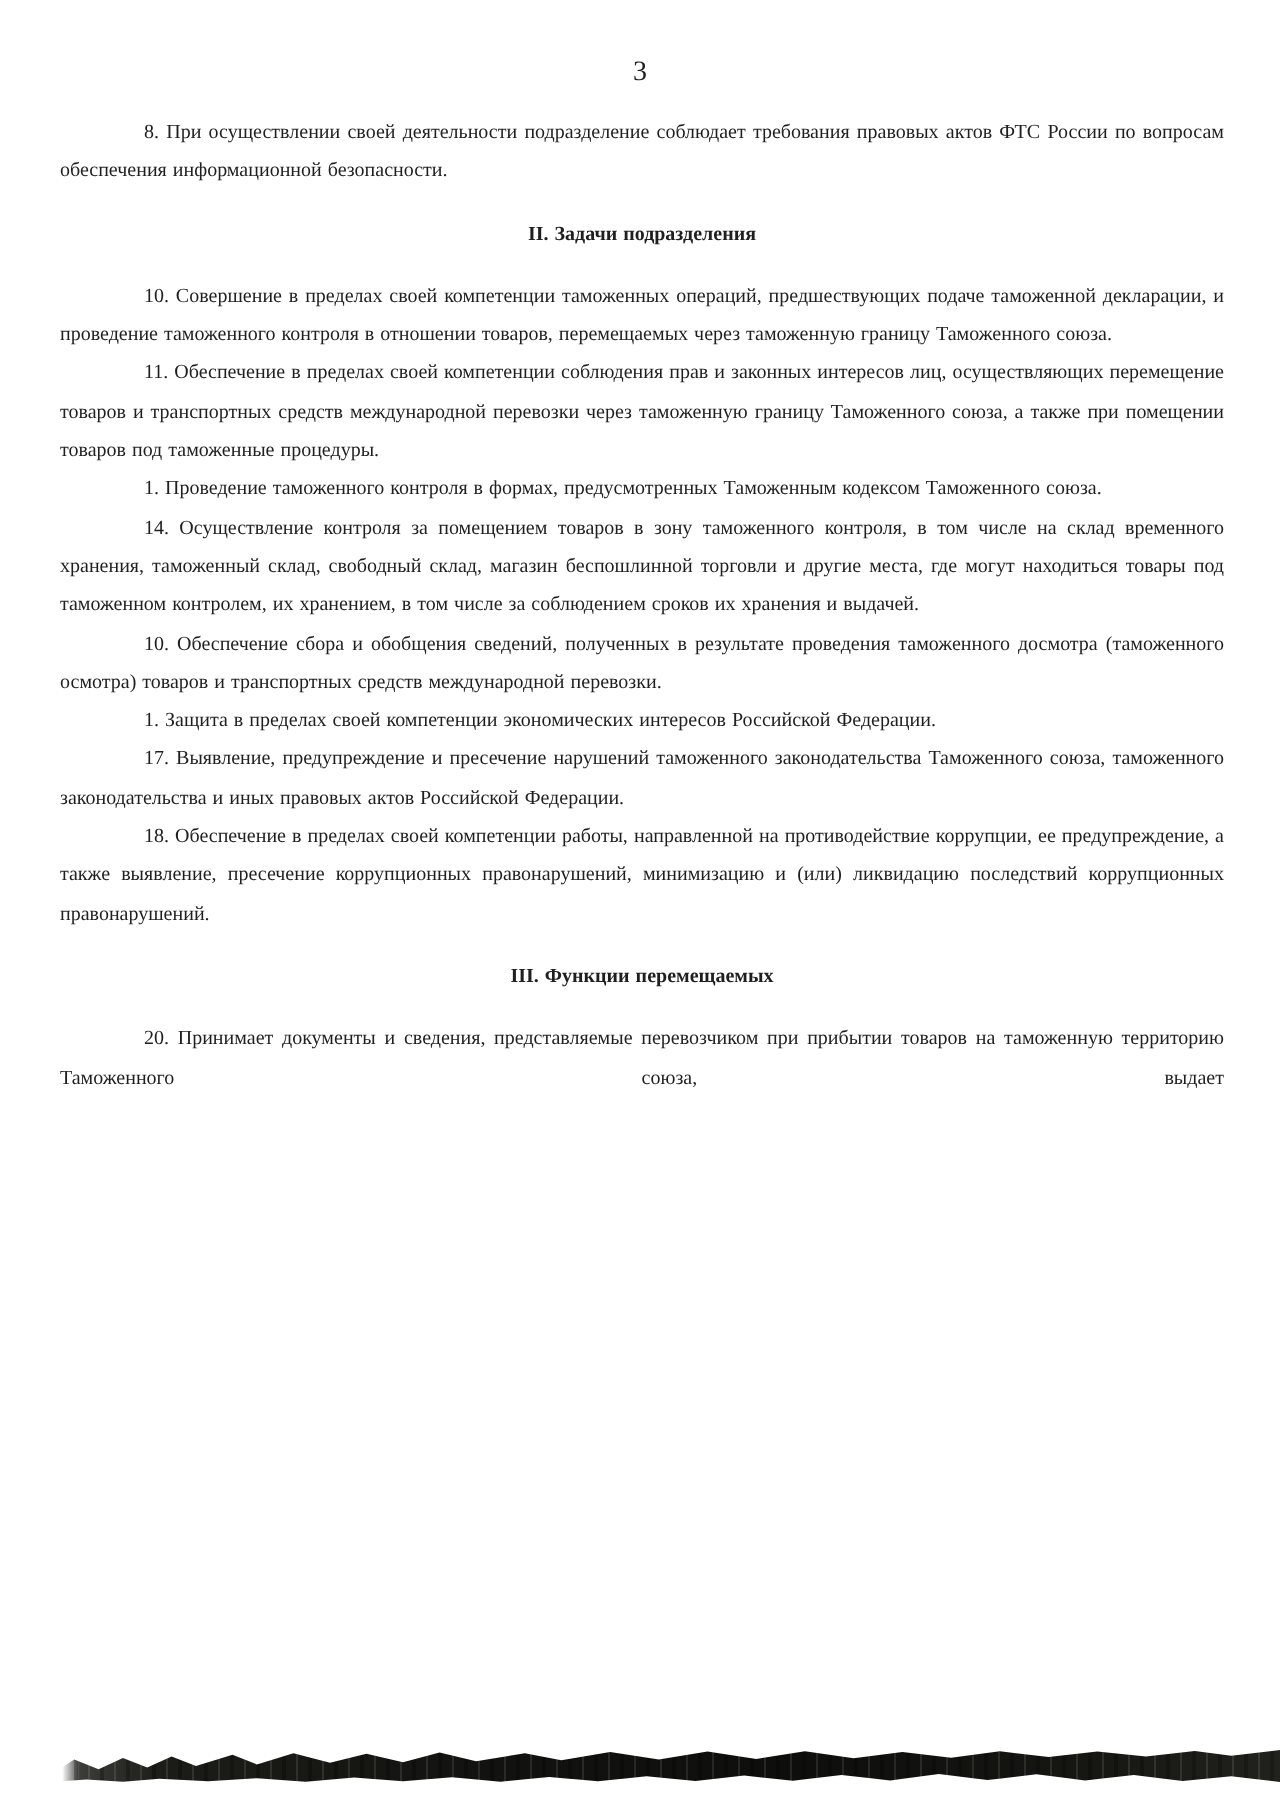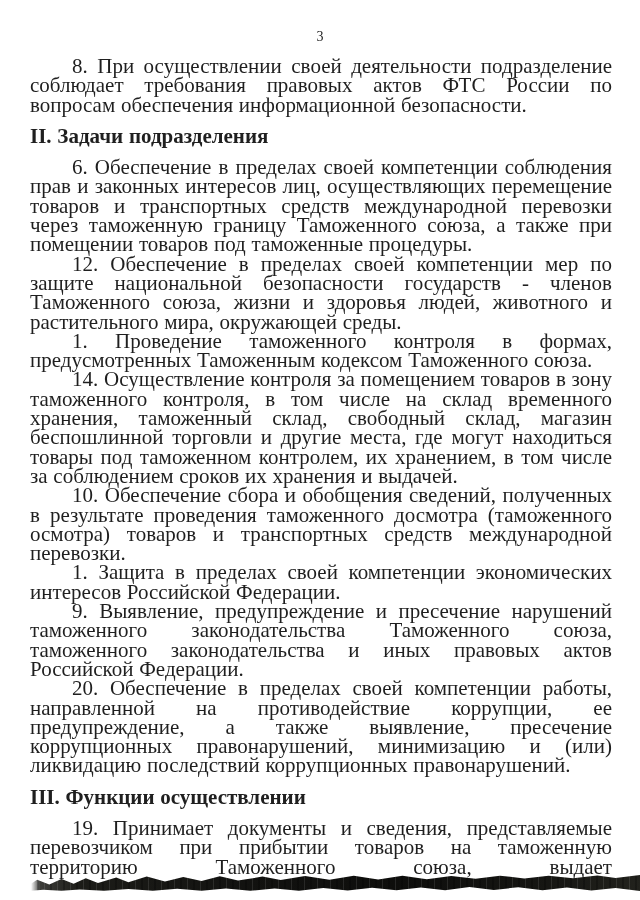--- a/index.html
+++ b/index.html
@@ -24,7 +24,7 @@
   }
   .doc-body {
     margin: 0 28px 0 30px;
-    font-size: 21px;
+    font-size: 10px;
     line-height: 19.3px;
     word-spacing: 0.5px;
   }

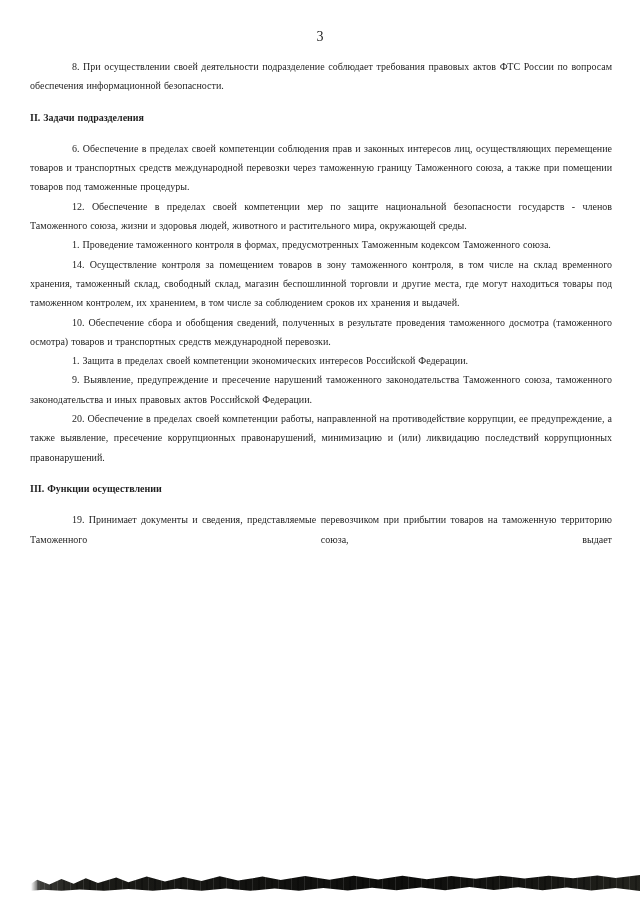--- a/index.html
+++ b/index.html
@@ -38,6 +38,7 @@
   }
   .heading {
     margin: 12px 0 12px 0;
+    text-align: center;
     font-weight: bold;
     text-indent: 0;
   }

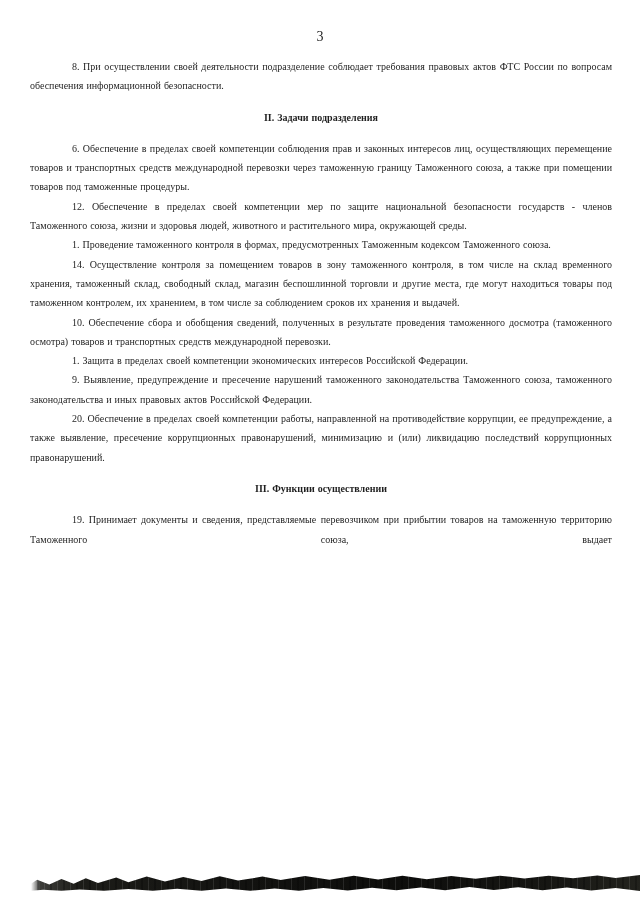--- a/index.html
+++ b/index.html
@@ -84,6 +84,7 @@
   <div class="doc-body">
       <div class="para">8. При осуществлении своей деятельности подразделение соблюдает требования правовых актов ФТС России по вопросам обеспечения информационной безопасности.</div>
       <div class="heading">II. Задачи подразделения</div>
+      <div class="para">10. Совершение в пределах своей компетенции таможенных операций, предшествующих подаче таможенной декларации, и проведение таможенного контроля в отношении товаров, перемещаемых через таможенную границу Таможенного союза.</div>
       <div class="para">6. Обеспечение в пределах своей компетенции соблюдения прав и законных интересов лиц, осуществляющих перемещение товаров и  транспортных средств международной перевозки через таможенную границу Таможенного союза, а также при помещении товаров под таможенные процедуры.</div>
       <div class="para">12. Обеспечение в пределах своей компетенции мер по защите национальной безопасности государств - членов Таможенного союза, жизни и здоровья людей, животного и растительного мира, окружающей среды.</div>
       <div class="para">1. Проведение таможенного контроля в формах, предусмотренных Таможенным кодексом Таможенного союза.</div>

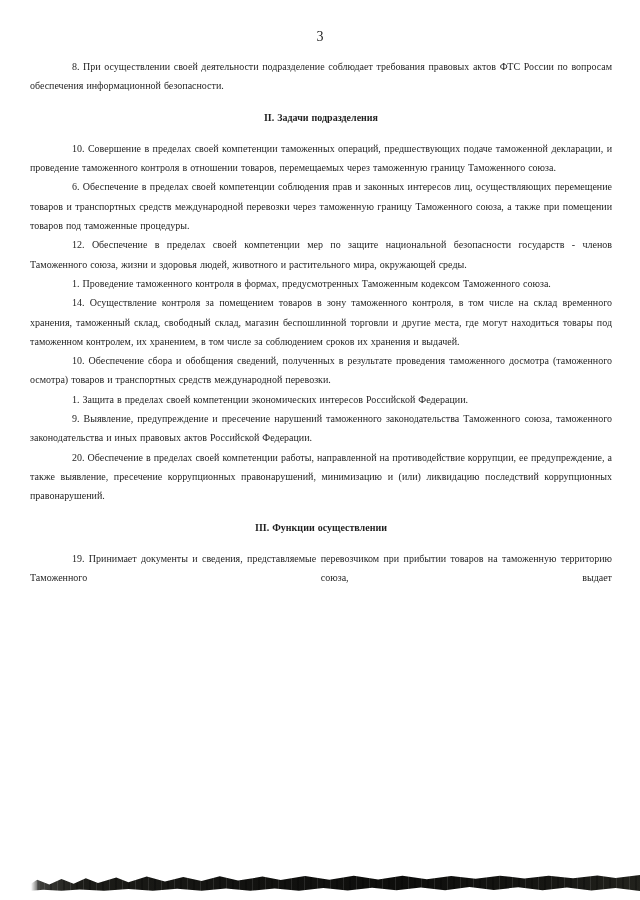--- a/index.html
+++ b/index.html
@@ -85,7 +85,7 @@
       <div class="para">8. При осуществлении своей деятельности подразделение соблюдает требования правовых актов ФТС России по вопросам обеспечения информационной безопасности.</div>
       <div class="heading">II. Задачи подразделения</div>
       <div class="para">10. Совершение в пределах своей компетенции таможенных операций, предшествующих подаче таможенной декларации, и проведение таможенного контроля в отношении товаров, перемещаемых через таможенную границу Таможенного союза.</div>
-      <div class="para">6. Обеспечение в пределах своей компетенции соблюдения прав и законных интересов лиц, осуществляющих перемещение товаров и  транспортных средств международной перевозки через таможенную границу Таможенного союза, а также при помещении товаров под таможенные процедуры.</div>
+      <div class="para">11. Обеспечение в пределах своей компетенции соблюдения прав и законных интересов лиц, осуществляющих перемещение товаров и  транспортных средств международной перевозки через таможенную границу Таможенного союза, а также при помещении товаров под таможенные процедуры.</div>
       <div class="para">12. Обеспечение в пределах своей компетенции мер по защите национальной безопасности государств - членов Таможенного союза, жизни и здоровья людей, животного и растительного мира, окружающей среды.</div>
       <div class="para">1. Проведение таможенного контроля в формах, предусмотренных Таможенным кодексом Таможенного союза.</div>
       <div class="para">14. Осуществление контроля за помещением товаров в зону таможенного контроля, в том числе на склад временного хранения, таможенный склад, свободный склад, магазин беспошлинной торговли и другие места, где могут находиться товары под таможенном контролем, их хранением, в том числе за соблюдением сроков их хранения и выдачей.</div>

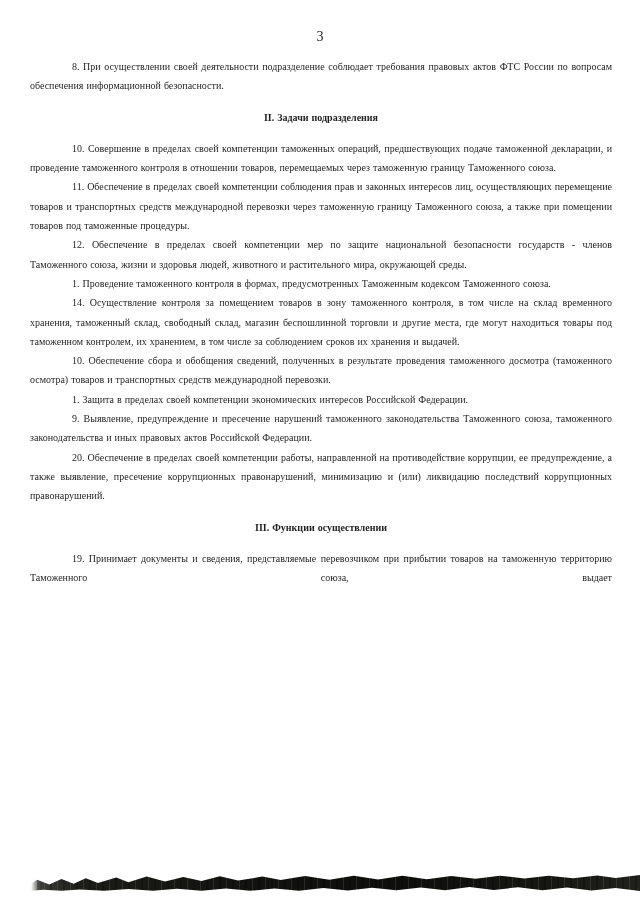--- a/index.html
+++ b/index.html
@@ -86,7 +86,6 @@
       <div class="heading">II. Задачи подразделения</div>
       <div class="para">10. Совершение в пределах своей компетенции таможенных операций, предшествующих подаче таможенной декларации, и проведение таможенного контроля в отношении товаров, перемещаемых через таможенную границу Таможенного союза.</div>
       <div class="para">11. Обеспечение в пределах своей компетенции соблюдения прав и законных интересов лиц, осуществляющих перемещение товаров и  транспортных средств международной перевозки через таможенную границу Таможенного союза, а также при помещении товаров под таможенные процедуры.</div>
-      <div class="para">12. Обеспечение в пределах своей компетенции мер по защите национальной безопасности государств - членов Таможенного союза, жизни и здоровья людей, животного и растительного мира, окружающей среды.</div>
       <div class="para">1. Проведение таможенного контроля в формах, предусмотренных Таможенным кодексом Таможенного союза.</div>
       <div class="para">14. Осуществление контроля за помещением товаров в зону таможенного контроля, в том числе на склад временного хранения, таможенный склад, свободный склад, магазин беспошлинной торговли и другие места, где могут находиться товары под таможенном контролем, их хранением, в том числе за соблюдением сроков их хранения и выдачей.</div>
       <div class="para">10. Обеспечение сбора и обобщения сведений, полученных в результате проведения таможенного досмотра (таможенного осмотра) товаров и транспортных средств международной перевозки.</div>

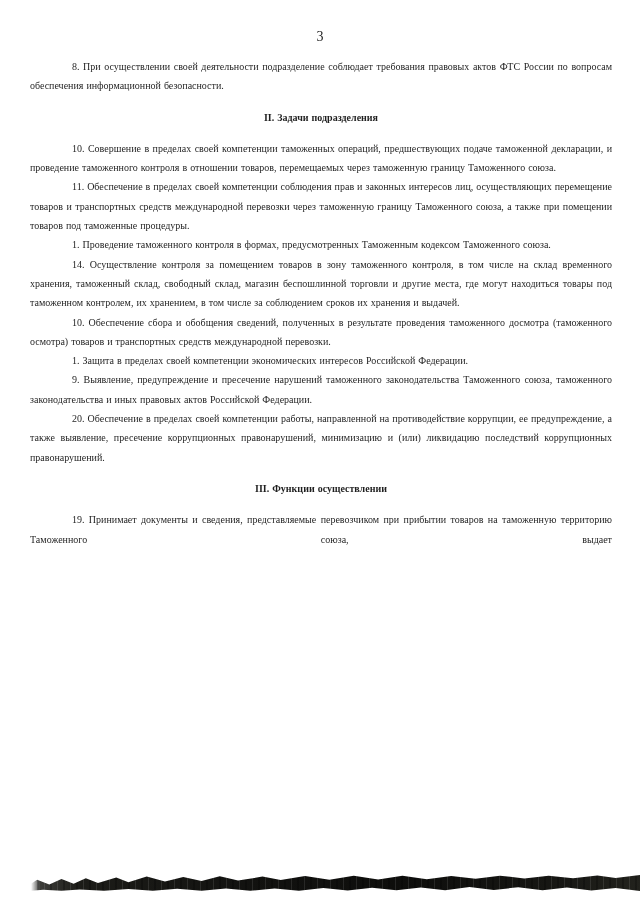--- a/index.html
+++ b/index.html
@@ -90,7 +90,7 @@
       <div class="para">14. Осуществление контроля за помещением товаров в зону таможенного контроля, в том числе на склад временного хранения, таможенный склад, свободный склад, магазин беспошлинной торговли и другие места, где могут находиться товары под таможенном контролем, их хранением, в том числе за соблюдением сроков их хранения и выдачей.</div>
       <div class="para">10. Обеспечение сбора и обобщения сведений, полученных в результате проведения таможенного досмотра (таможенного осмотра) товаров и транспортных средств международной перевозки.</div>
       <div class="para">1. Защита в пределах своей компетенции экономических интересов Российской Федерации.</div>
-      <div class="para">9. Выявление, предупреждение и пресечение нарушений таможенного законодательства Таможенного союза, таможенного законодательства и иных правовых актов Российской Федерации.</div>
+      <div class="para">17. Выявление, предупреждение и пресечение нарушений таможенного законодательства Таможенного союза, таможенного законодательства и иных правовых актов Российской Федерации.</div>
       <div class="para">20. Обеспечение в пределах своей компетенции работы, направленной на противодействие коррупции, ее предупреждение, а также выявление, пресечение коррупционных правонарушений, минимизацию и  (или) ликвидацию последствий коррупционных правонарушений.</div>
       <div class="heading">III. Функции осуществлении</div>
       <div class="para justify-last">19. Принимает документы и сведения, представляемые перевозчиком при прибытии товаров на таможенную территорию Таможенного  союза, выдает</div>

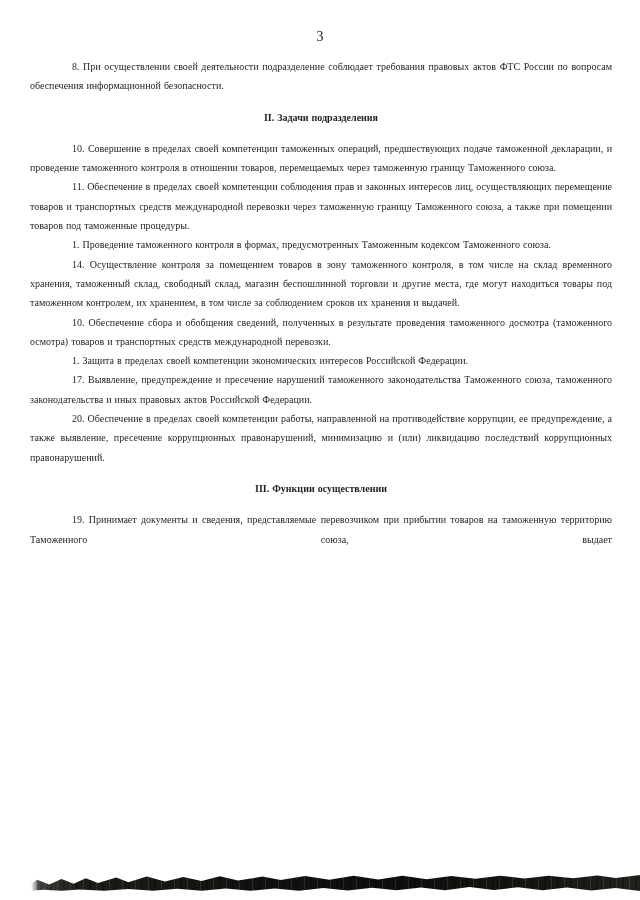--- a/index.html
+++ b/index.html
@@ -91,7 +91,7 @@
       <div class="para">10. Обеспечение сбора и обобщения сведений, полученных в результате проведения таможенного досмотра (таможенного осмотра) товаров и транспортных средств международной перевозки.</div>
       <div class="para">1. Защита в пределах своей компетенции экономических интересов Российской Федерации.</div>
       <div class="para">17. Выявление, предупреждение и пресечение нарушений таможенного законодательства Таможенного союза, таможенного законодательства и иных правовых актов Российской Федерации.</div>
-      <div class="para">20. Обеспечение в пределах своей компетенции работы, направленной на противодействие коррупции, ее предупреждение, а также выявление, пресечение коррупционных правонарушений, минимизацию и  (или) ликвидацию последствий коррупционных правонарушений.</div>
+      <div class="para">18. Обеспечение в пределах своей компетенции работы, направленной на противодействие коррупции, ее предупреждение, а также выявление, пресечение коррупционных правонарушений, минимизацию и  (или) ликвидацию последствий коррупционных правонарушений.</div>
       <div class="heading">III. Функции осуществлении</div>
       <div class="para justify-last">19. Принимает документы и сведения, представляемые перевозчиком при прибытии товаров на таможенную территорию Таможенного  союза, выдает</div>
     </div>

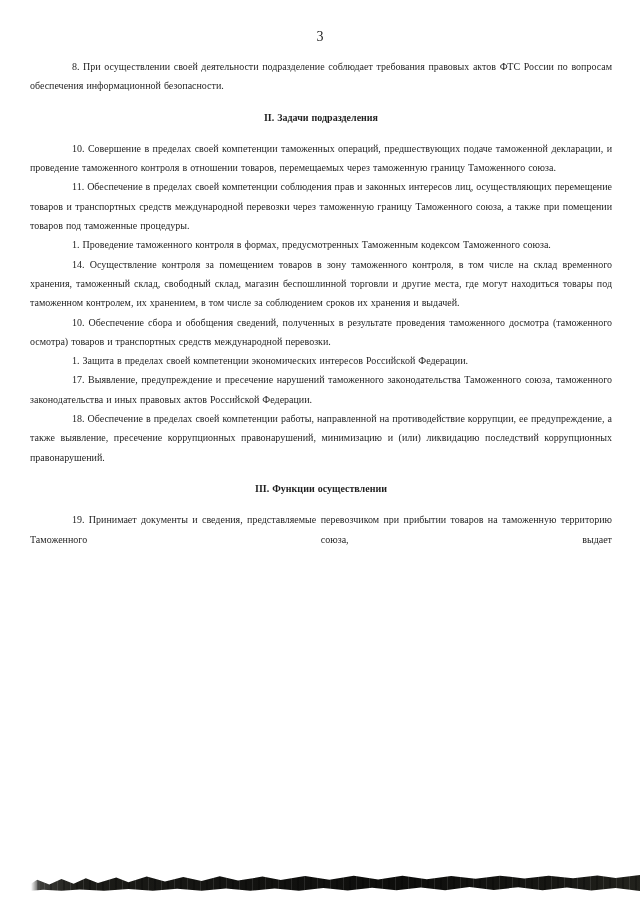--- a/index.html
+++ b/index.html
@@ -92,7 +92,7 @@
       <div class="para">1. Защита в пределах своей компетенции экономических интересов Российской Федерации.</div>
       <div class="para">17. Выявление, предупреждение и пресечение нарушений таможенного законодательства Таможенного союза, таможенного законодательства и иных правовых актов Российской Федерации.</div>
       <div class="para">18. Обеспечение в пределах своей компетенции работы, направленной на противодействие коррупции, ее предупреждение, а также выявление, пресечение коррупционных правонарушений, минимизацию и  (или) ликвидацию последствий коррупционных правонарушений.</div>
-      <div class="heading">III. Функции осуществлении</div>
+      <div class="heading">III. Функции перемещаемых</div>
       <div class="para justify-last">19. Принимает документы и сведения, представляемые перевозчиком при прибытии товаров на таможенную территорию Таможенного  союза, выдает</div>
     </div>
 

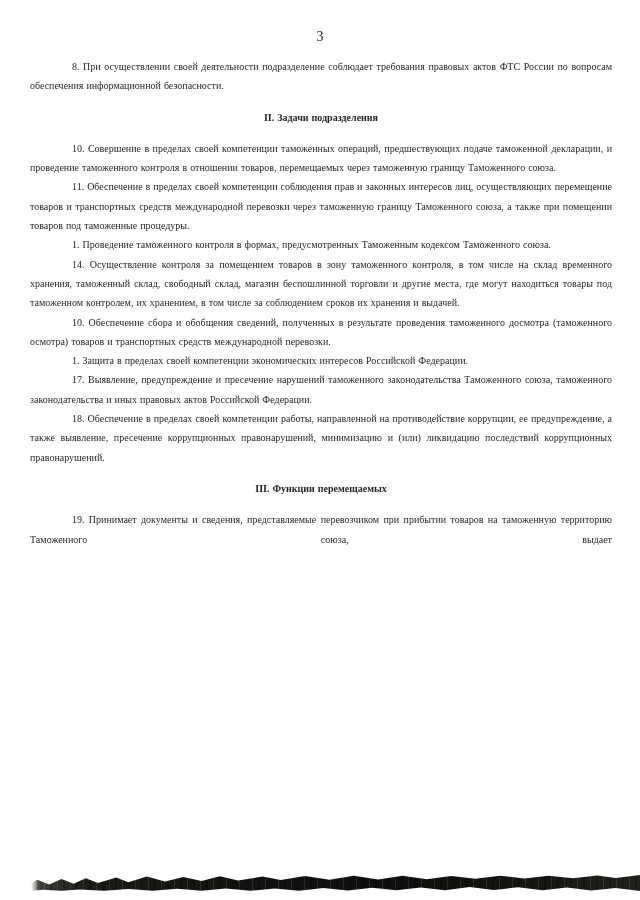--- a/index.html
+++ b/index.html
@@ -93,7 +93,7 @@
       <div class="para">17. Выявление, предупреждение и пресечение нарушений таможенного законодательства Таможенного союза, таможенного законодательства и иных правовых актов Российской Федерации.</div>
       <div class="para">18. Обеспечение в пределах своей компетенции работы, направленной на противодействие коррупции, ее предупреждение, а также выявление, пресечение коррупционных правонарушений, минимизацию и  (или) ликвидацию последствий коррупционных правонарушений.</div>
       <div class="heading">III. Функции перемещаемых</div>
-      <div class="para justify-last">19. Принимает документы и сведения, представляемые перевозчиком при прибытии товаров на таможенную территорию Таможенного  союза, выдает</div>
+      <div class="para justify-last">20. Принимает документы и сведения, представляемые перевозчиком при прибытии товаров на таможенную территорию Таможенного  союза, выдает</div>
     </div>
 
   <div class="scan-bar"></div>

